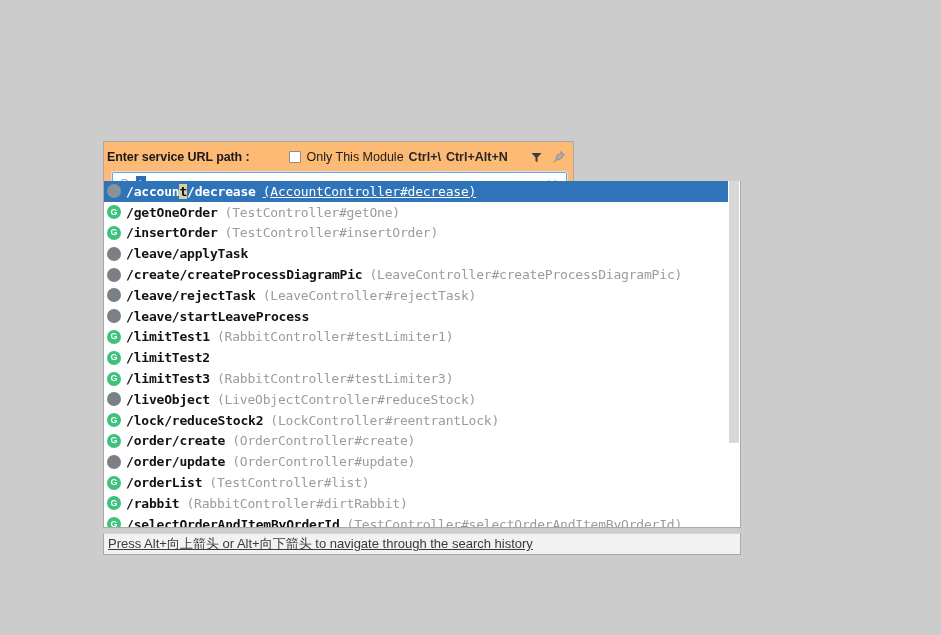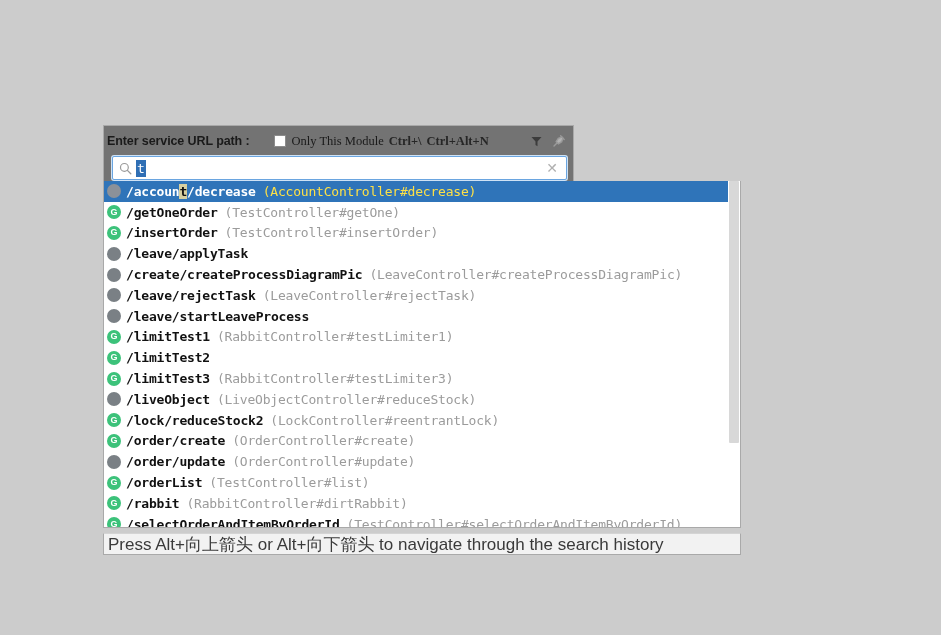--- a/index.html
+++ b/index.html
@@ -25,10 +25,10 @@
   #header-panel {
     position: absolute;
     left: 0;
-    top: 0;
+    top: 16px;
     width: 471px;
     height: 61px;
-    background: #737373;
+    background: #fdba74;
     border: 1px solid #a9a9a9;
     border-bottom: none;
   }

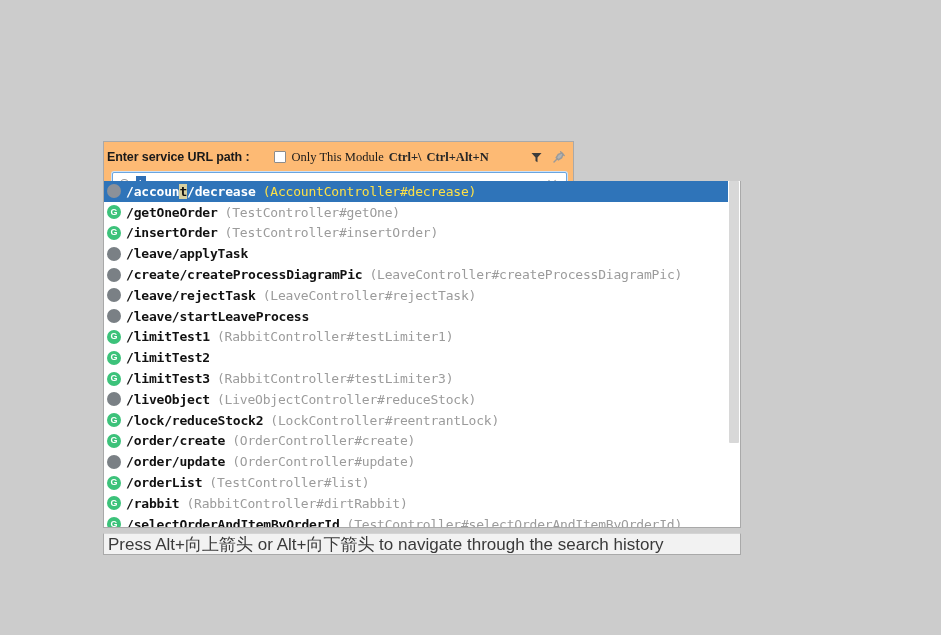--- a/index.html
+++ b/index.html
@@ -48,9 +48,8 @@
   #module-checkbox-wrap {
     display: flex;
     align-items: center;
-    margin-left: 24px;
-    white-space: nowrap;
-    font-family: Liberation Serif, serif;
+    margin-left: 39px;
+    white-space: nowrap;
   }
   #module-checkbox {
     width: 12px;

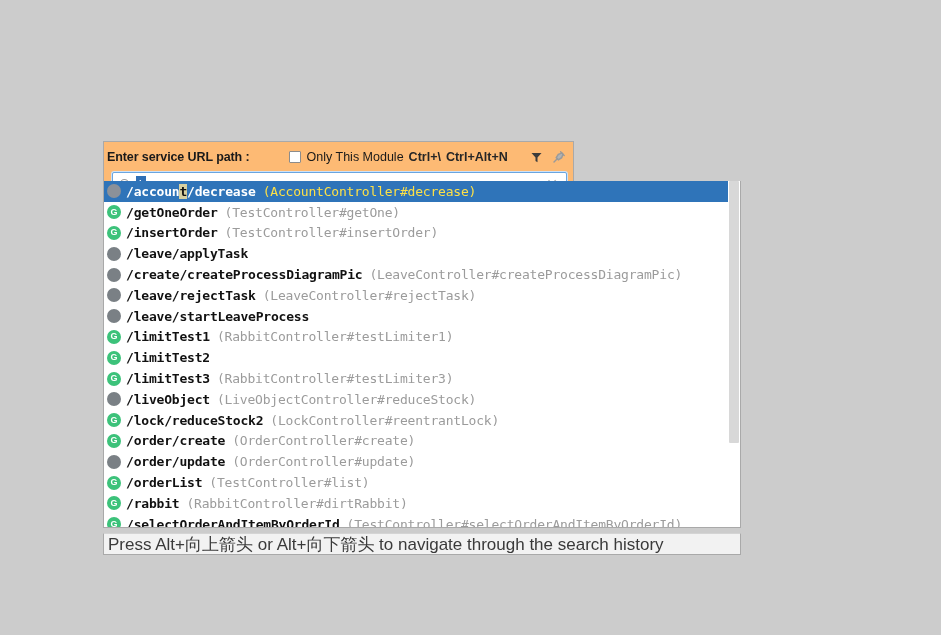--- a/index.html
+++ b/index.html
@@ -175,7 +175,7 @@
     margin-left: 7px;
     letter-spacing: -0.2px;
   }
-  .row.selected .handler { color: #fde047; }
+  .row.selected .handler { color: #ffffff; text-decoration: underline; }
   .match-hl {
     background: #d6cfa0;
     color: #111111;

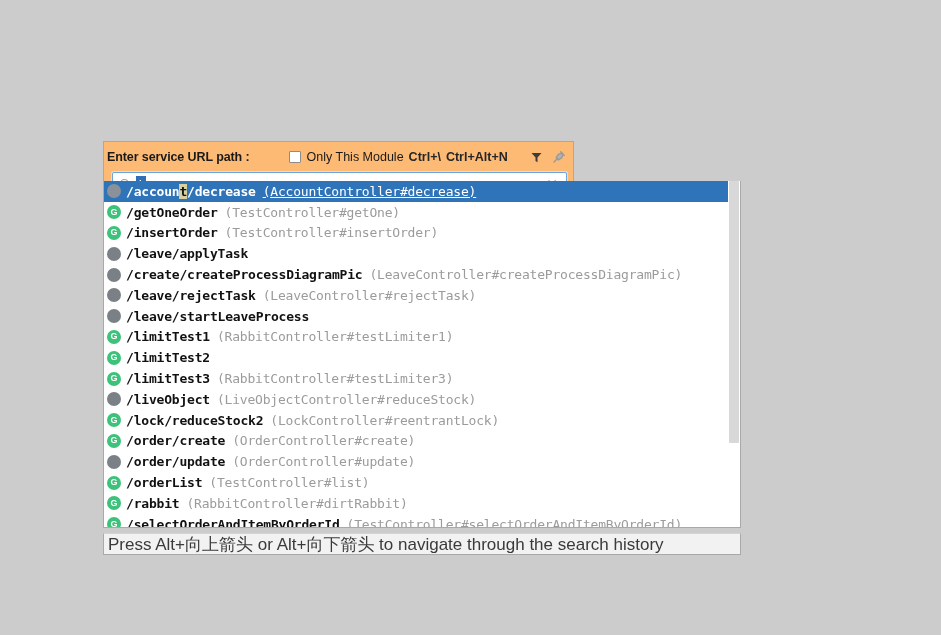--- a/index.html
+++ b/index.html
@@ -215,9 +215,10 @@
     padding-left: 4px;
   }
   #footer-text {
-    font-size: 17px;
+    font-size: 13px;
     color: #3a3a3a;
     white-space: nowrap;
+    text-decoration: underline;
   }
 </style>
 </head>

